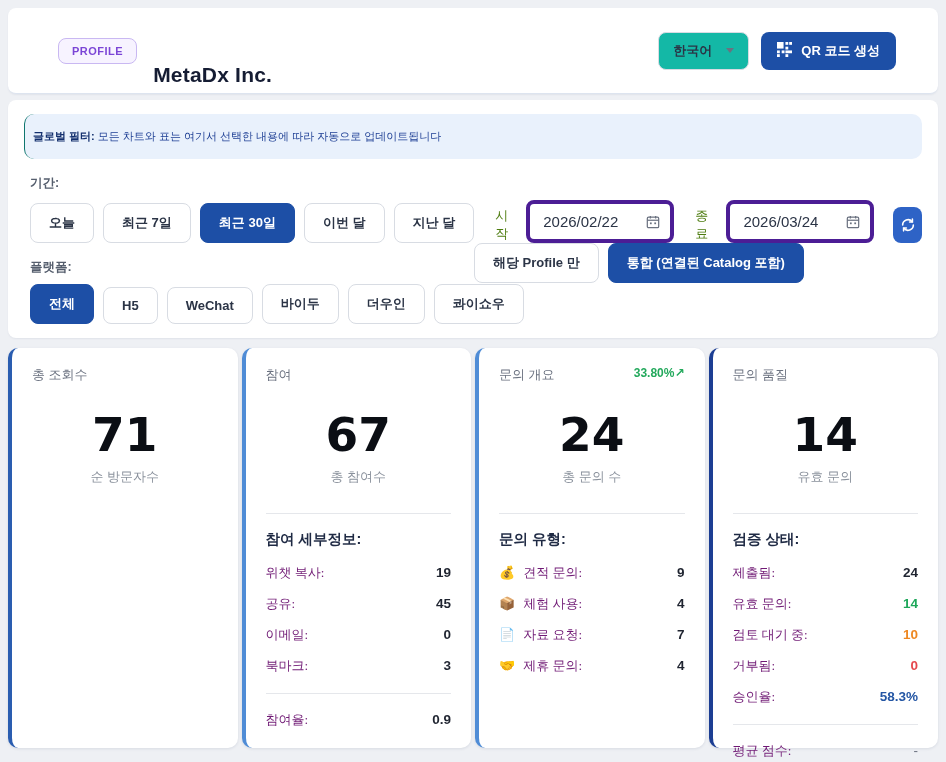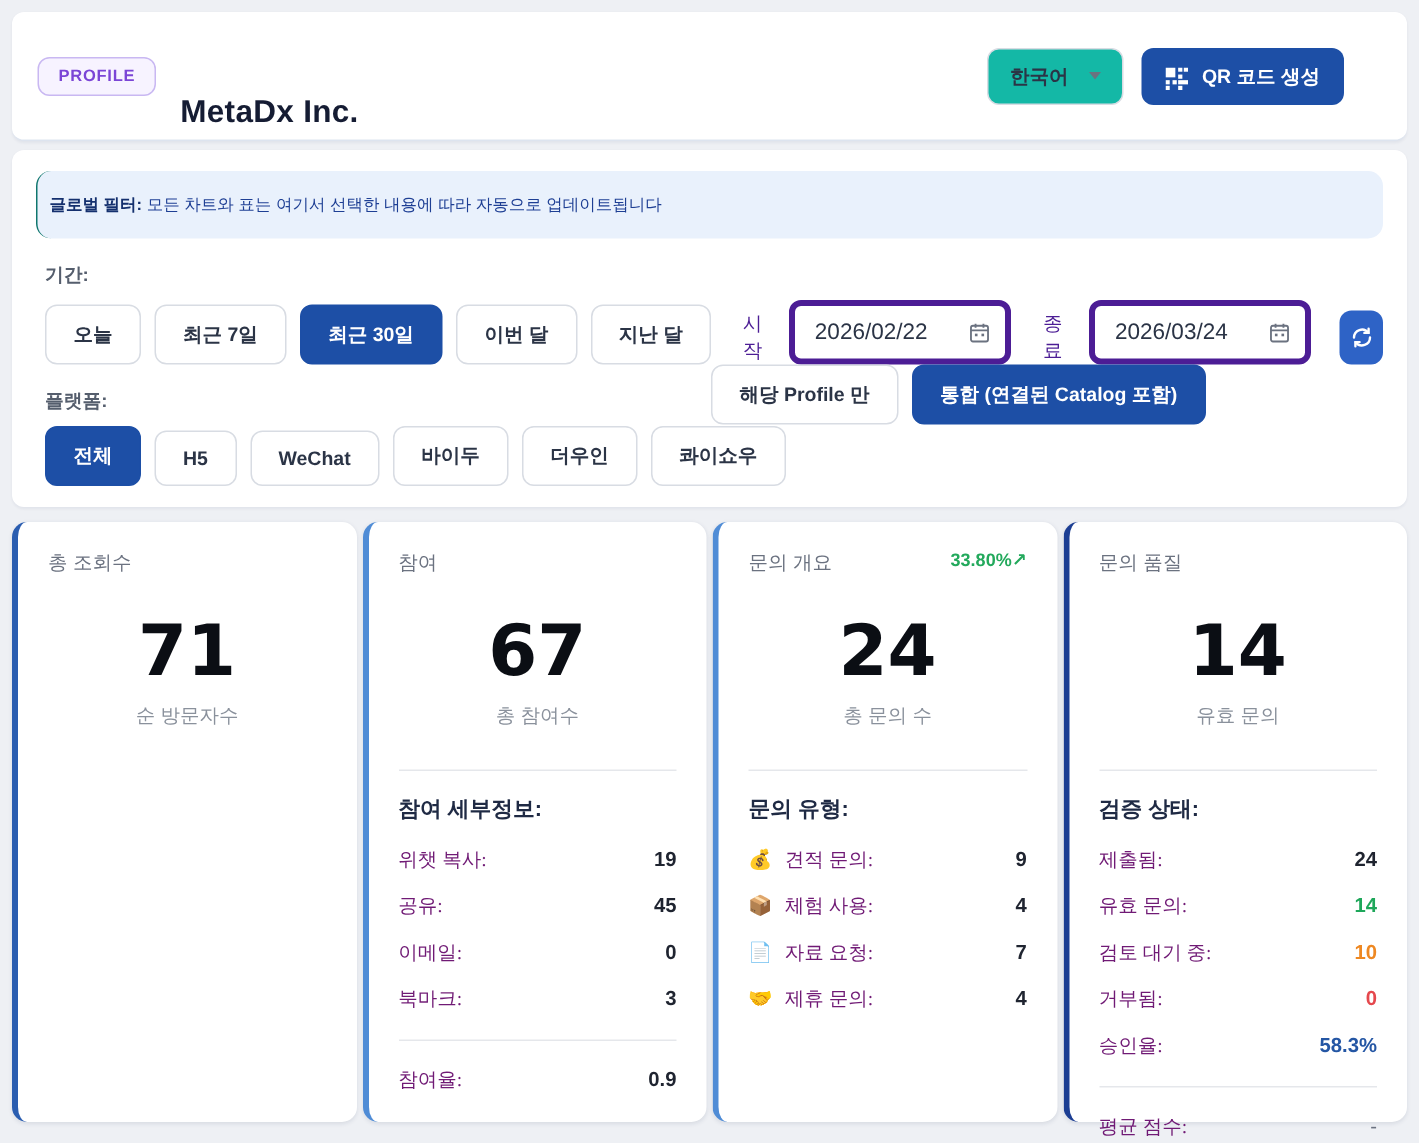--- a/index.html
+++ b/index.html
@@ -20,7 +20,7 @@
     border-bottom:1px solid #dde4ef;
     box-shadow:0 1px 2px rgba(20,40,80,.06);
     display:flex; align-items:center; justify-content:space-between;
-    padding:0 42px 0 17px;
+    padding:0 42px 0 50px;
   }
   .header-left { display:flex; align-items:center; gap:16px; }
   .profile-badge {

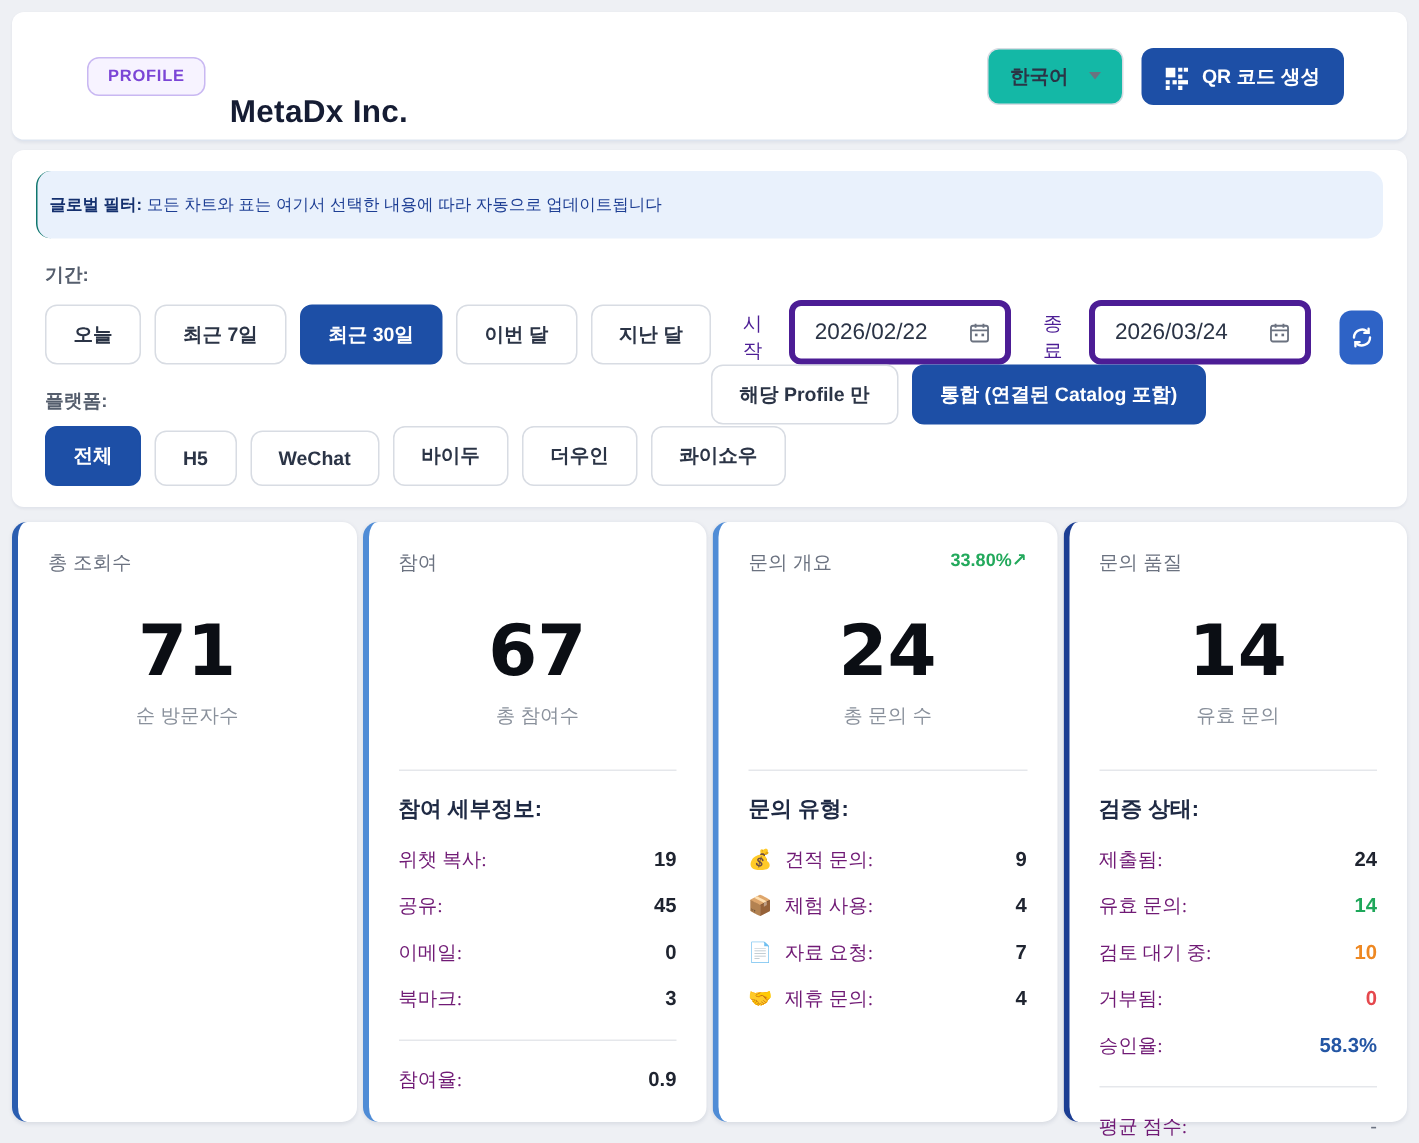--- a/index.html
+++ b/index.html
@@ -38,7 +38,7 @@
   }
   .caret { width:0; height:0; border-left:4px solid transparent; border-right:4px solid transparent; border-top:5px solid #6b7280; }
   .qr-btn {
-    display:flex; align-items:flex-end; gap:9px;
+    display:flex; align-items:flex-start; gap:9px;
     background:#1d4fa6; border:none; border-radius:8px;
     color:#fff; font-size:13px; font-weight:bold;
     padding:10px 16px; cursor:pointer;

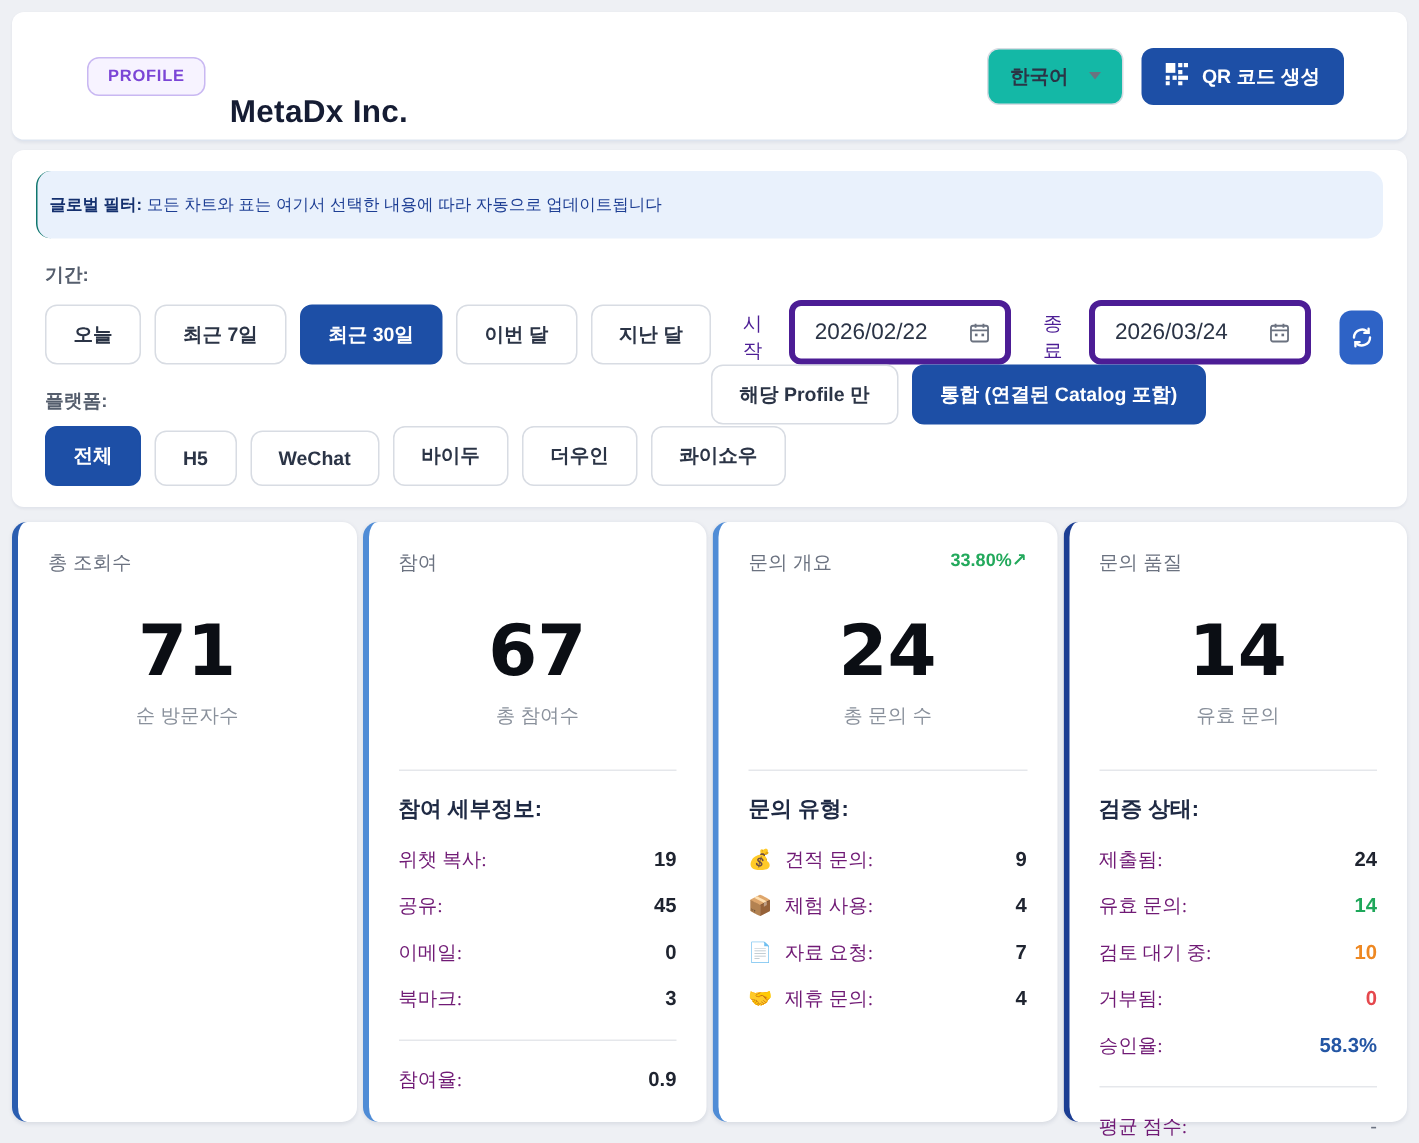--- a/index.html
+++ b/index.html
@@ -65,7 +65,7 @@
     cursor:pointer; white-space:nowrap; font-family:inherit;
   }
   .pill.selected { background:#1d4fa6; border-color:#1d4fa6; color:#fff; }
-  .inline-label { font-size:13px; color:#4c1d95; margin:0 2px 0 12px; }
+  .inline-label { font-size:13px; color:#4d7c0f; margin:0 2px 0 12px; }
   .date-box {
     display:flex; align-items:center; gap:28px;
     border:4px solid #4c1d95; border-radius:8px; background:#fff;

